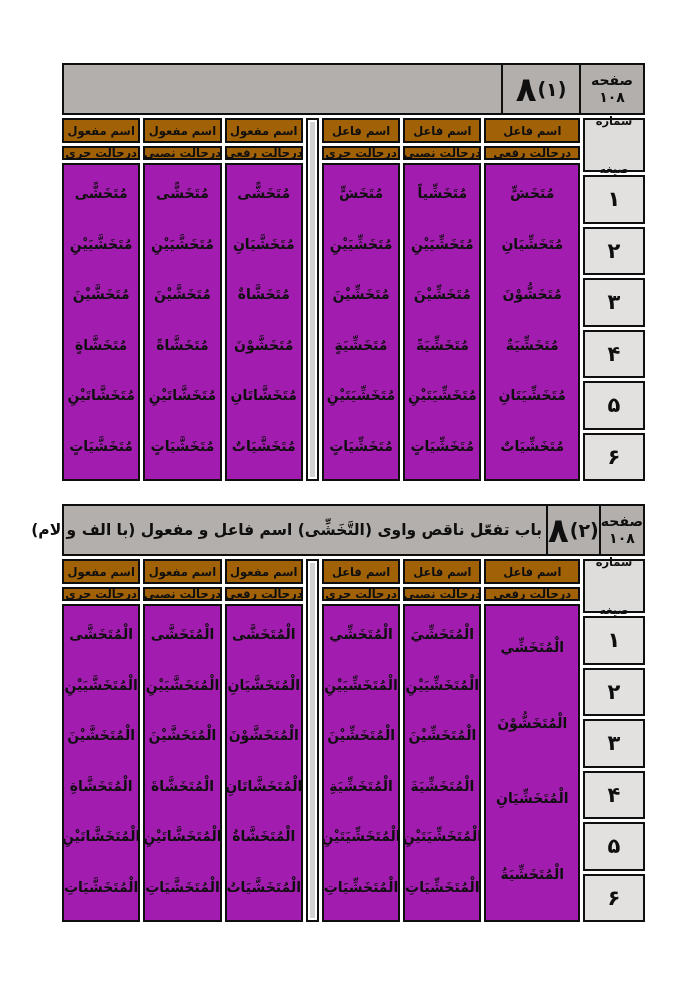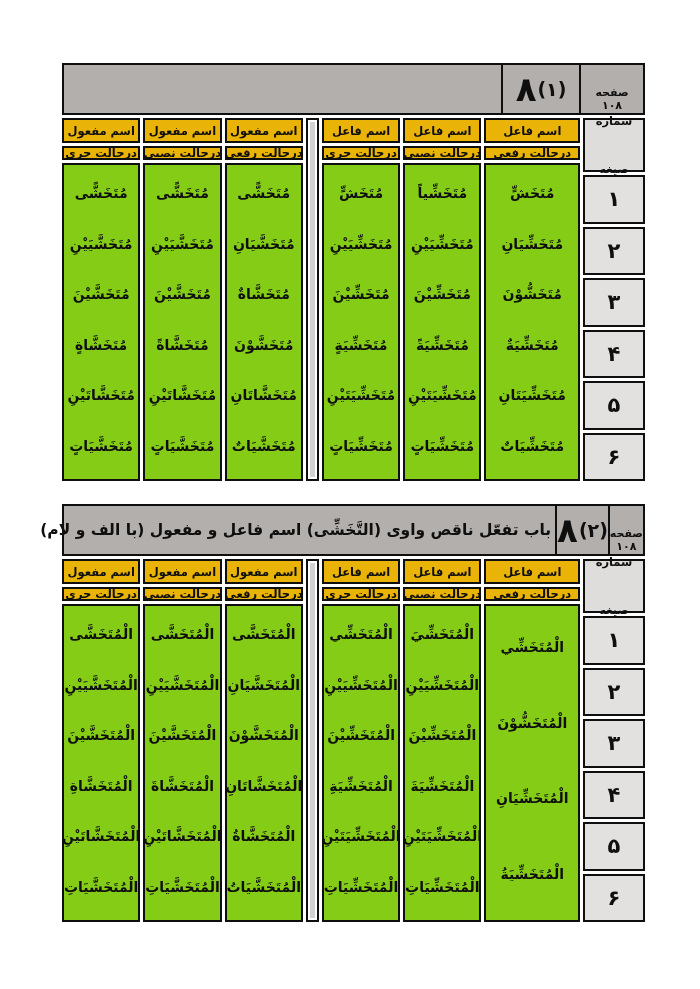--- a/index.html
+++ b/index.html
@@ -13,7 +13,7 @@
 
   
   .title-row{height:52px;display:flex;background:#b3afac;border:2px solid #0f0f0f;box-sizing:border-box;}
-  .page-cell{width:62px;display:flex;flex-direction:column;align-items:center;justify-content:flex-end;line-height:1.25;font-size:11px;font-weight:bold;}
+  .page-cell{width:62px;display:flex;flex-direction:column;align-items:center;justify-content:center;line-height:1.25;font-size:14px;font-weight:bold;}
   .label-cell{width:80px;border-left:2px solid #0f0f0f;border-right:2px solid #0f0f0f;display:flex;align-items:center;justify-content:center;direction:ltr;box-sizing:border-box;}
   .label-big{font-size:34px;font-weight:bold;line-height:1;}
   .label-paren{font-size:19px;font-weight:bold;line-height:1;margin-left:1px;}

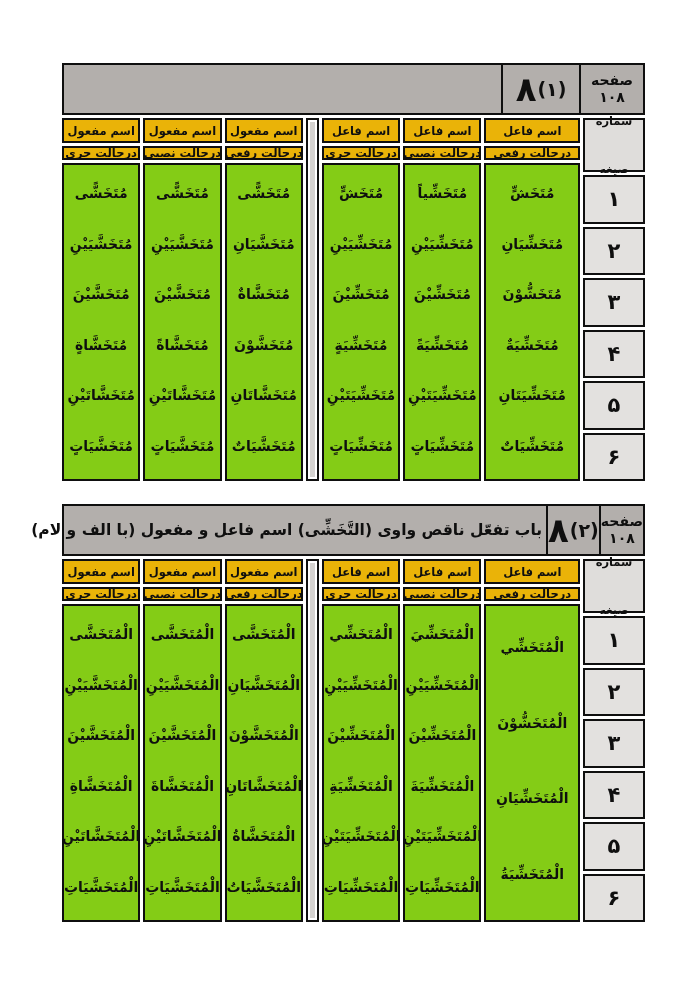--- a/index.html
+++ b/index.html
@@ -26,7 +26,7 @@
   .num-cell{flex:1;background:#e3e1df;border:2px solid #0f0f0f;box-sizing:border-box;display:flex;align-items:center;justify-content:center;font-size:21px;font-weight:bold;}
   .wcol{flex:1;display:flex;flex-direction:column;gap:3px;min-width:0;}
   .wcol.wide{flex:1.22;}
-  .h1,.h2{background:#eab308;border:2px solid #0f0f0f;box-sizing:border-box;display:flex;align-items:center;justify-content:center;font-size:11.5px;font-weight:bold;white-space:nowrap;}
+  .h1,.h2{background:#a16207;border:2px solid #0f0f0f;box-sizing:border-box;display:flex;align-items:center;justify-content:center;font-size:11.5px;font-weight:bold;white-space:nowrap;}
   .h1{height:25px;}
   .h2{height:14px;}
   .wbody{flex:1;background:#84cc16;border:2px solid #0f0f0f;box-sizing:border-box;display:flex;flex-direction:column;padding:3px 1px 8px;}

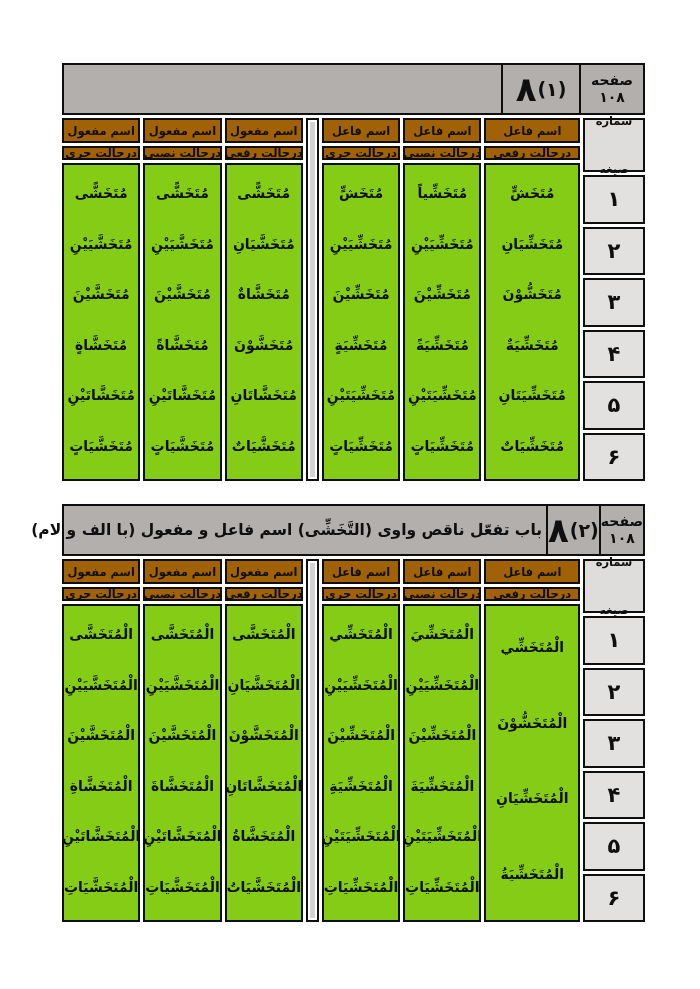--- a/index.html
+++ b/index.html
@@ -29,7 +29,7 @@
   .h1,.h2{background:#a16207;border:2px solid #0f0f0f;box-sizing:border-box;display:flex;align-items:center;justify-content:center;font-size:11.5px;font-weight:bold;white-space:nowrap;}
   .h1{height:25px;}
   .h2{height:14px;}
-  .wbody{flex:1;background:#84cc16;border:2px solid #0f0f0f;box-sizing:border-box;display:flex;flex-direction:column;padding:3px 1px 8px;}
+  .wbody{flex:1;background:#a21caf;border:2px solid #0f0f0f;box-sizing:border-box;display:flex;flex-direction:column;padding:3px 1px 8px;}
   .w{flex:1;display:flex;align-items:center;justify-content:center;font-size:14px;font-weight:bold;white-space:nowrap;line-height:1;}
   .divider{width:13px;background:#d4d2d0;border:2px solid #0f0f0f;box-sizing:border-box;box-shadow:inset 0 0 0 2px #ffffff;}
 </style>

